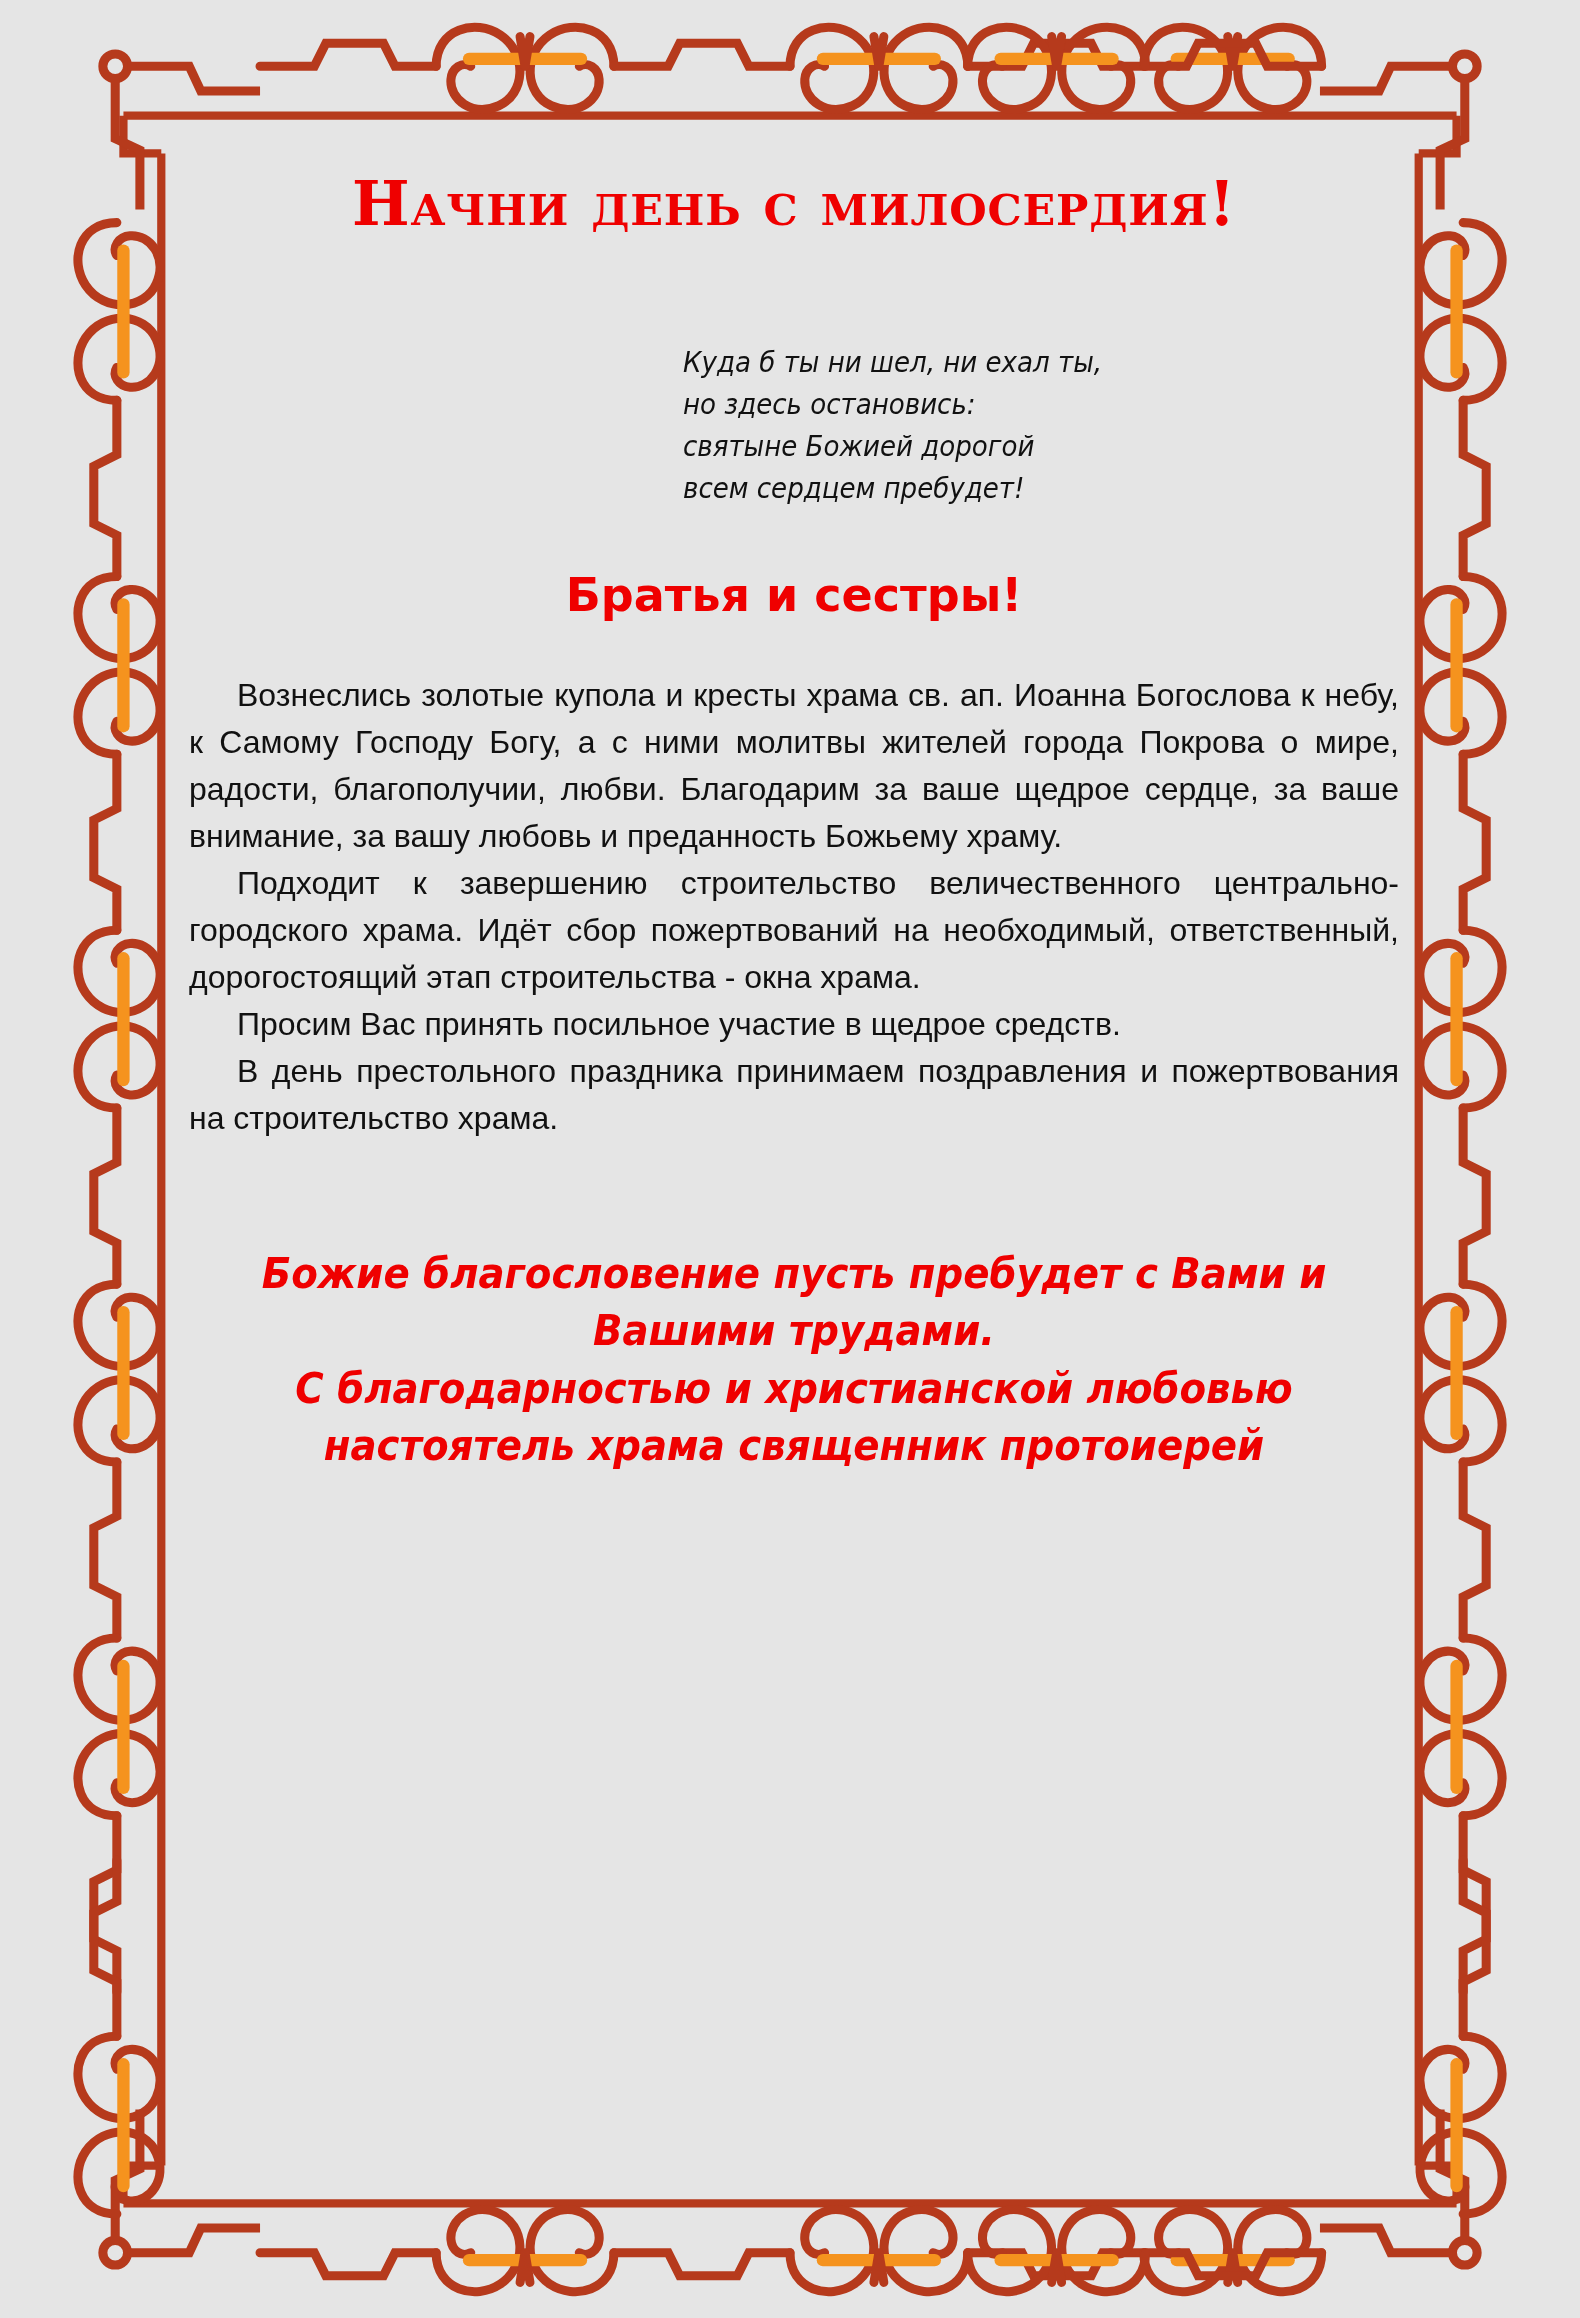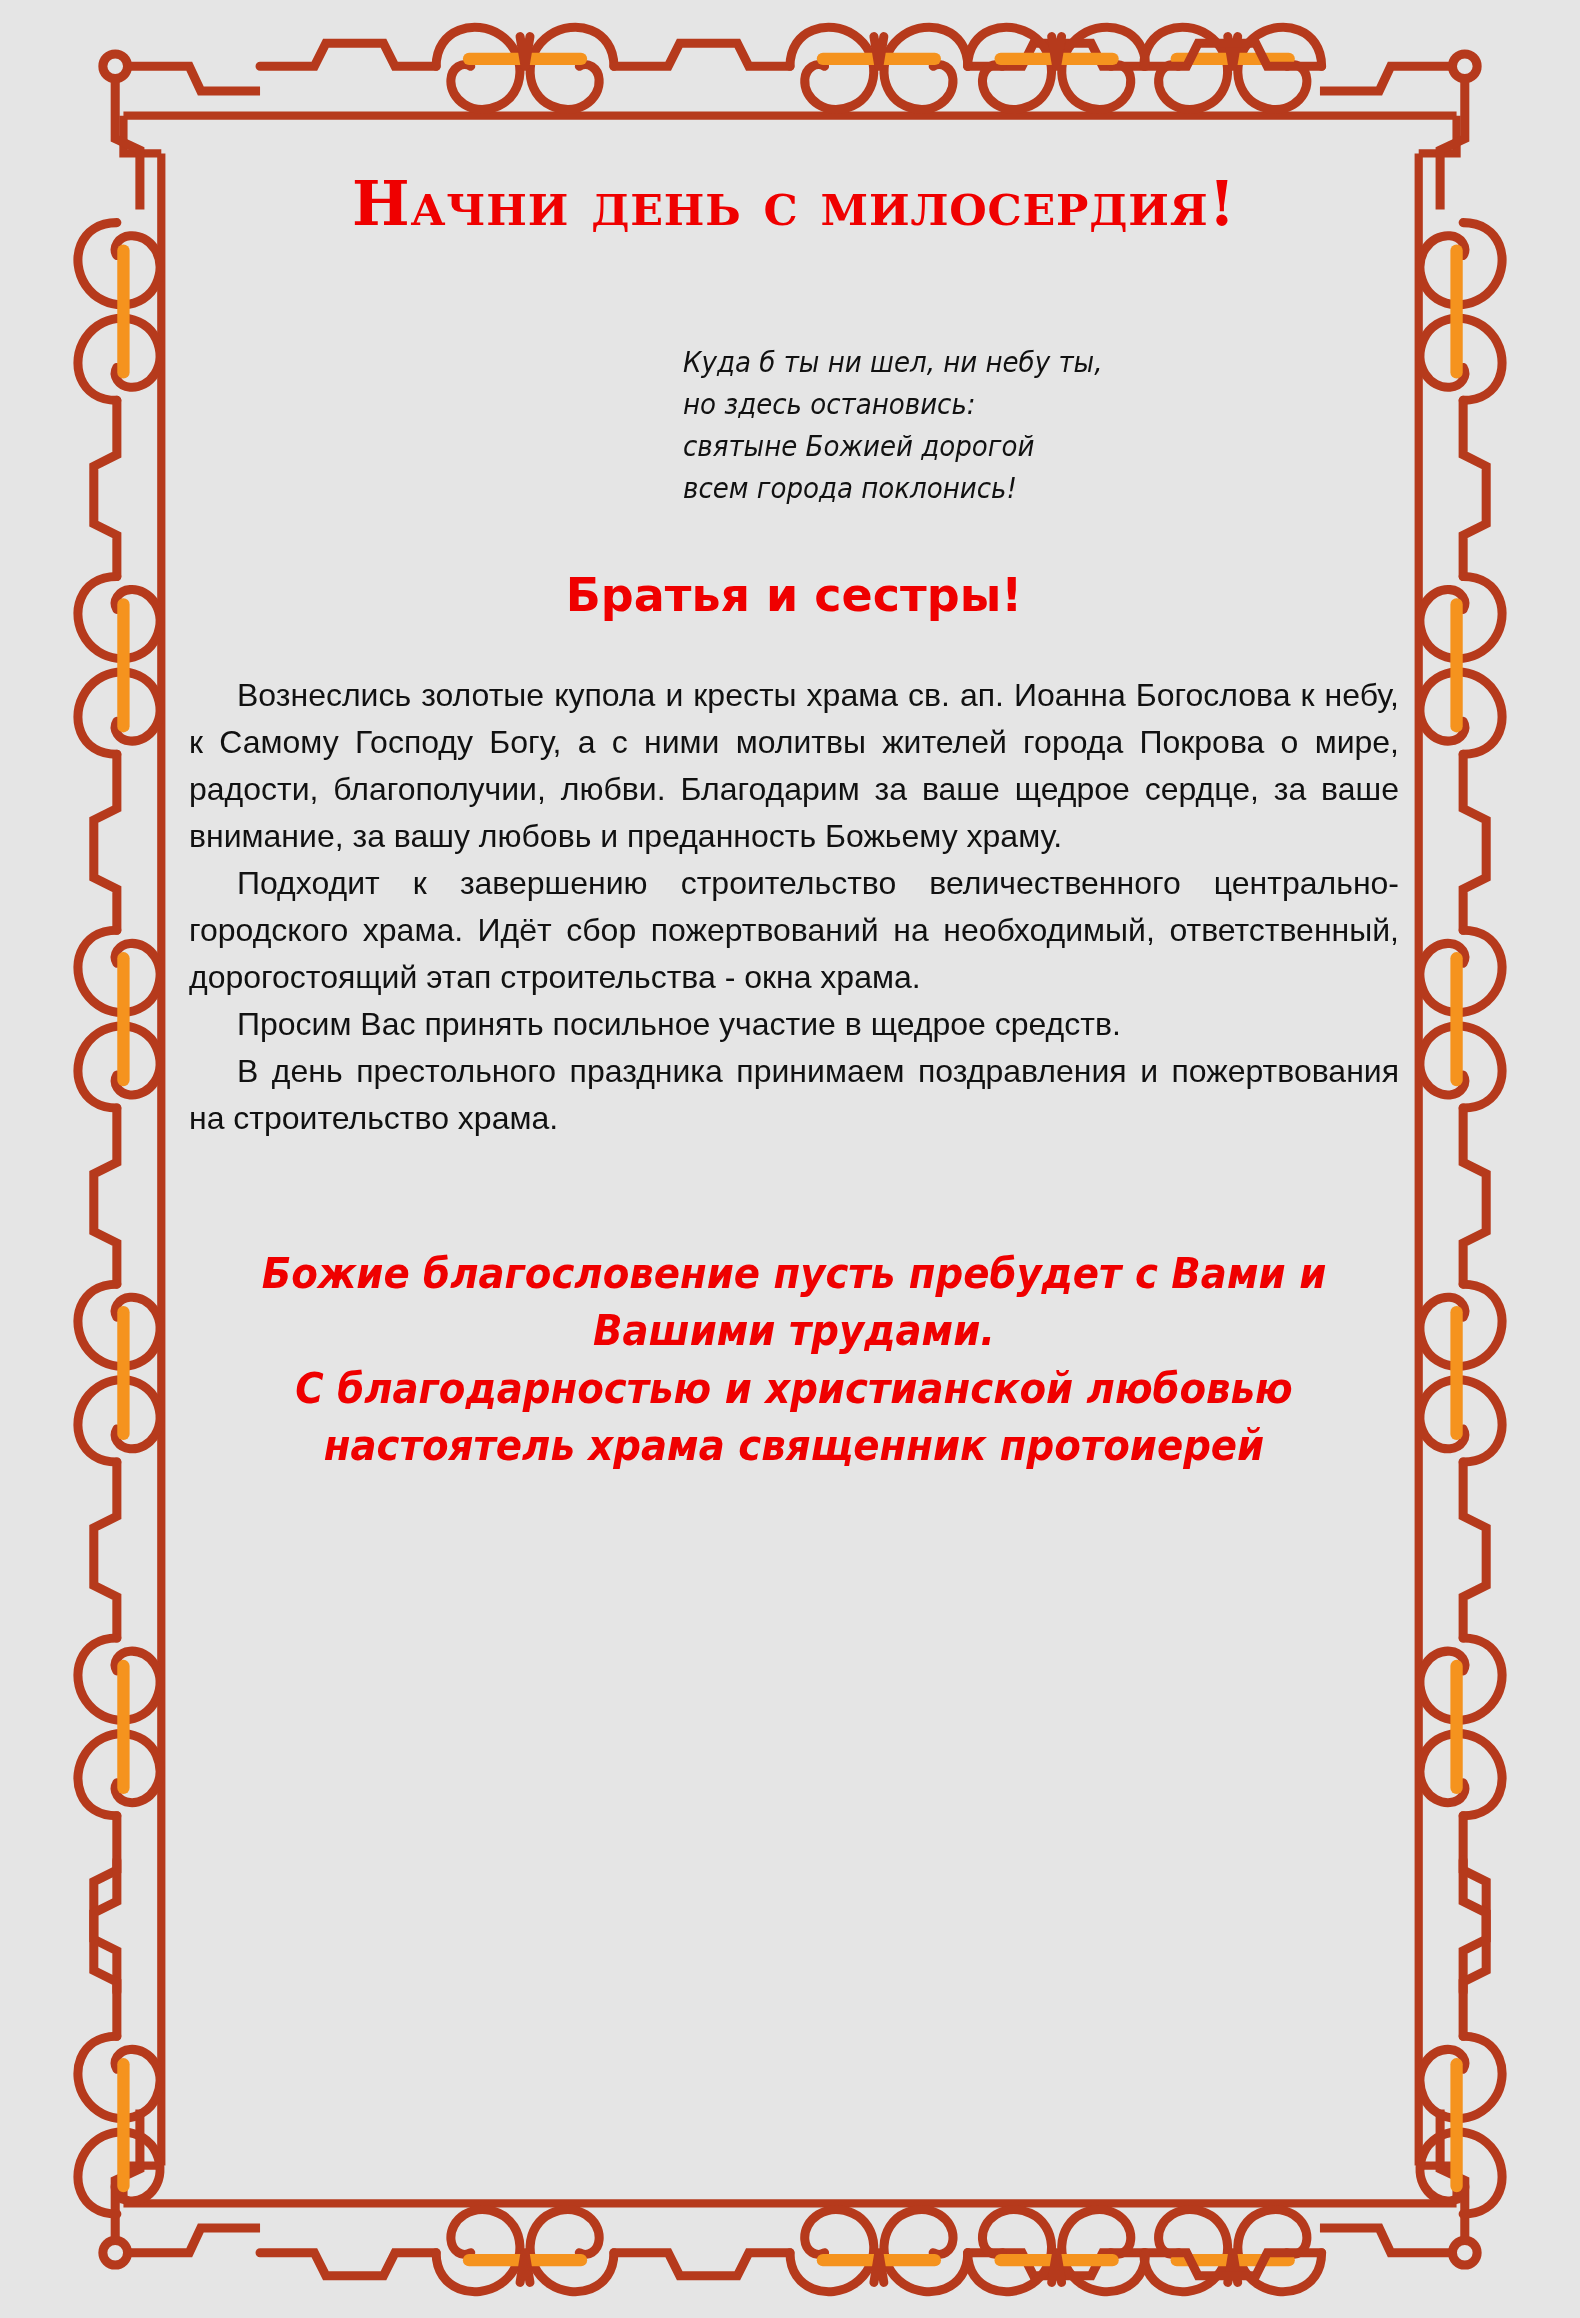--- a/index.html
+++ b/index.html
@@ -214,7 +214,7 @@
     <h1 class="doc-title">Начни день с милосердия!</h1>
 
     <div class="poem">
-      <span class="poem-line">Куда б ты ни шел, ни небу ты,</span>
+      <span class="poem-line">Куда б ты ни шел, ни ехал ты,</span>
       <span class="poem-line">но здесь остановись:</span>
       <span class="poem-line">святыне Божией дорогой</span>
       <span class="poem-line">всем города поклонись!</span>

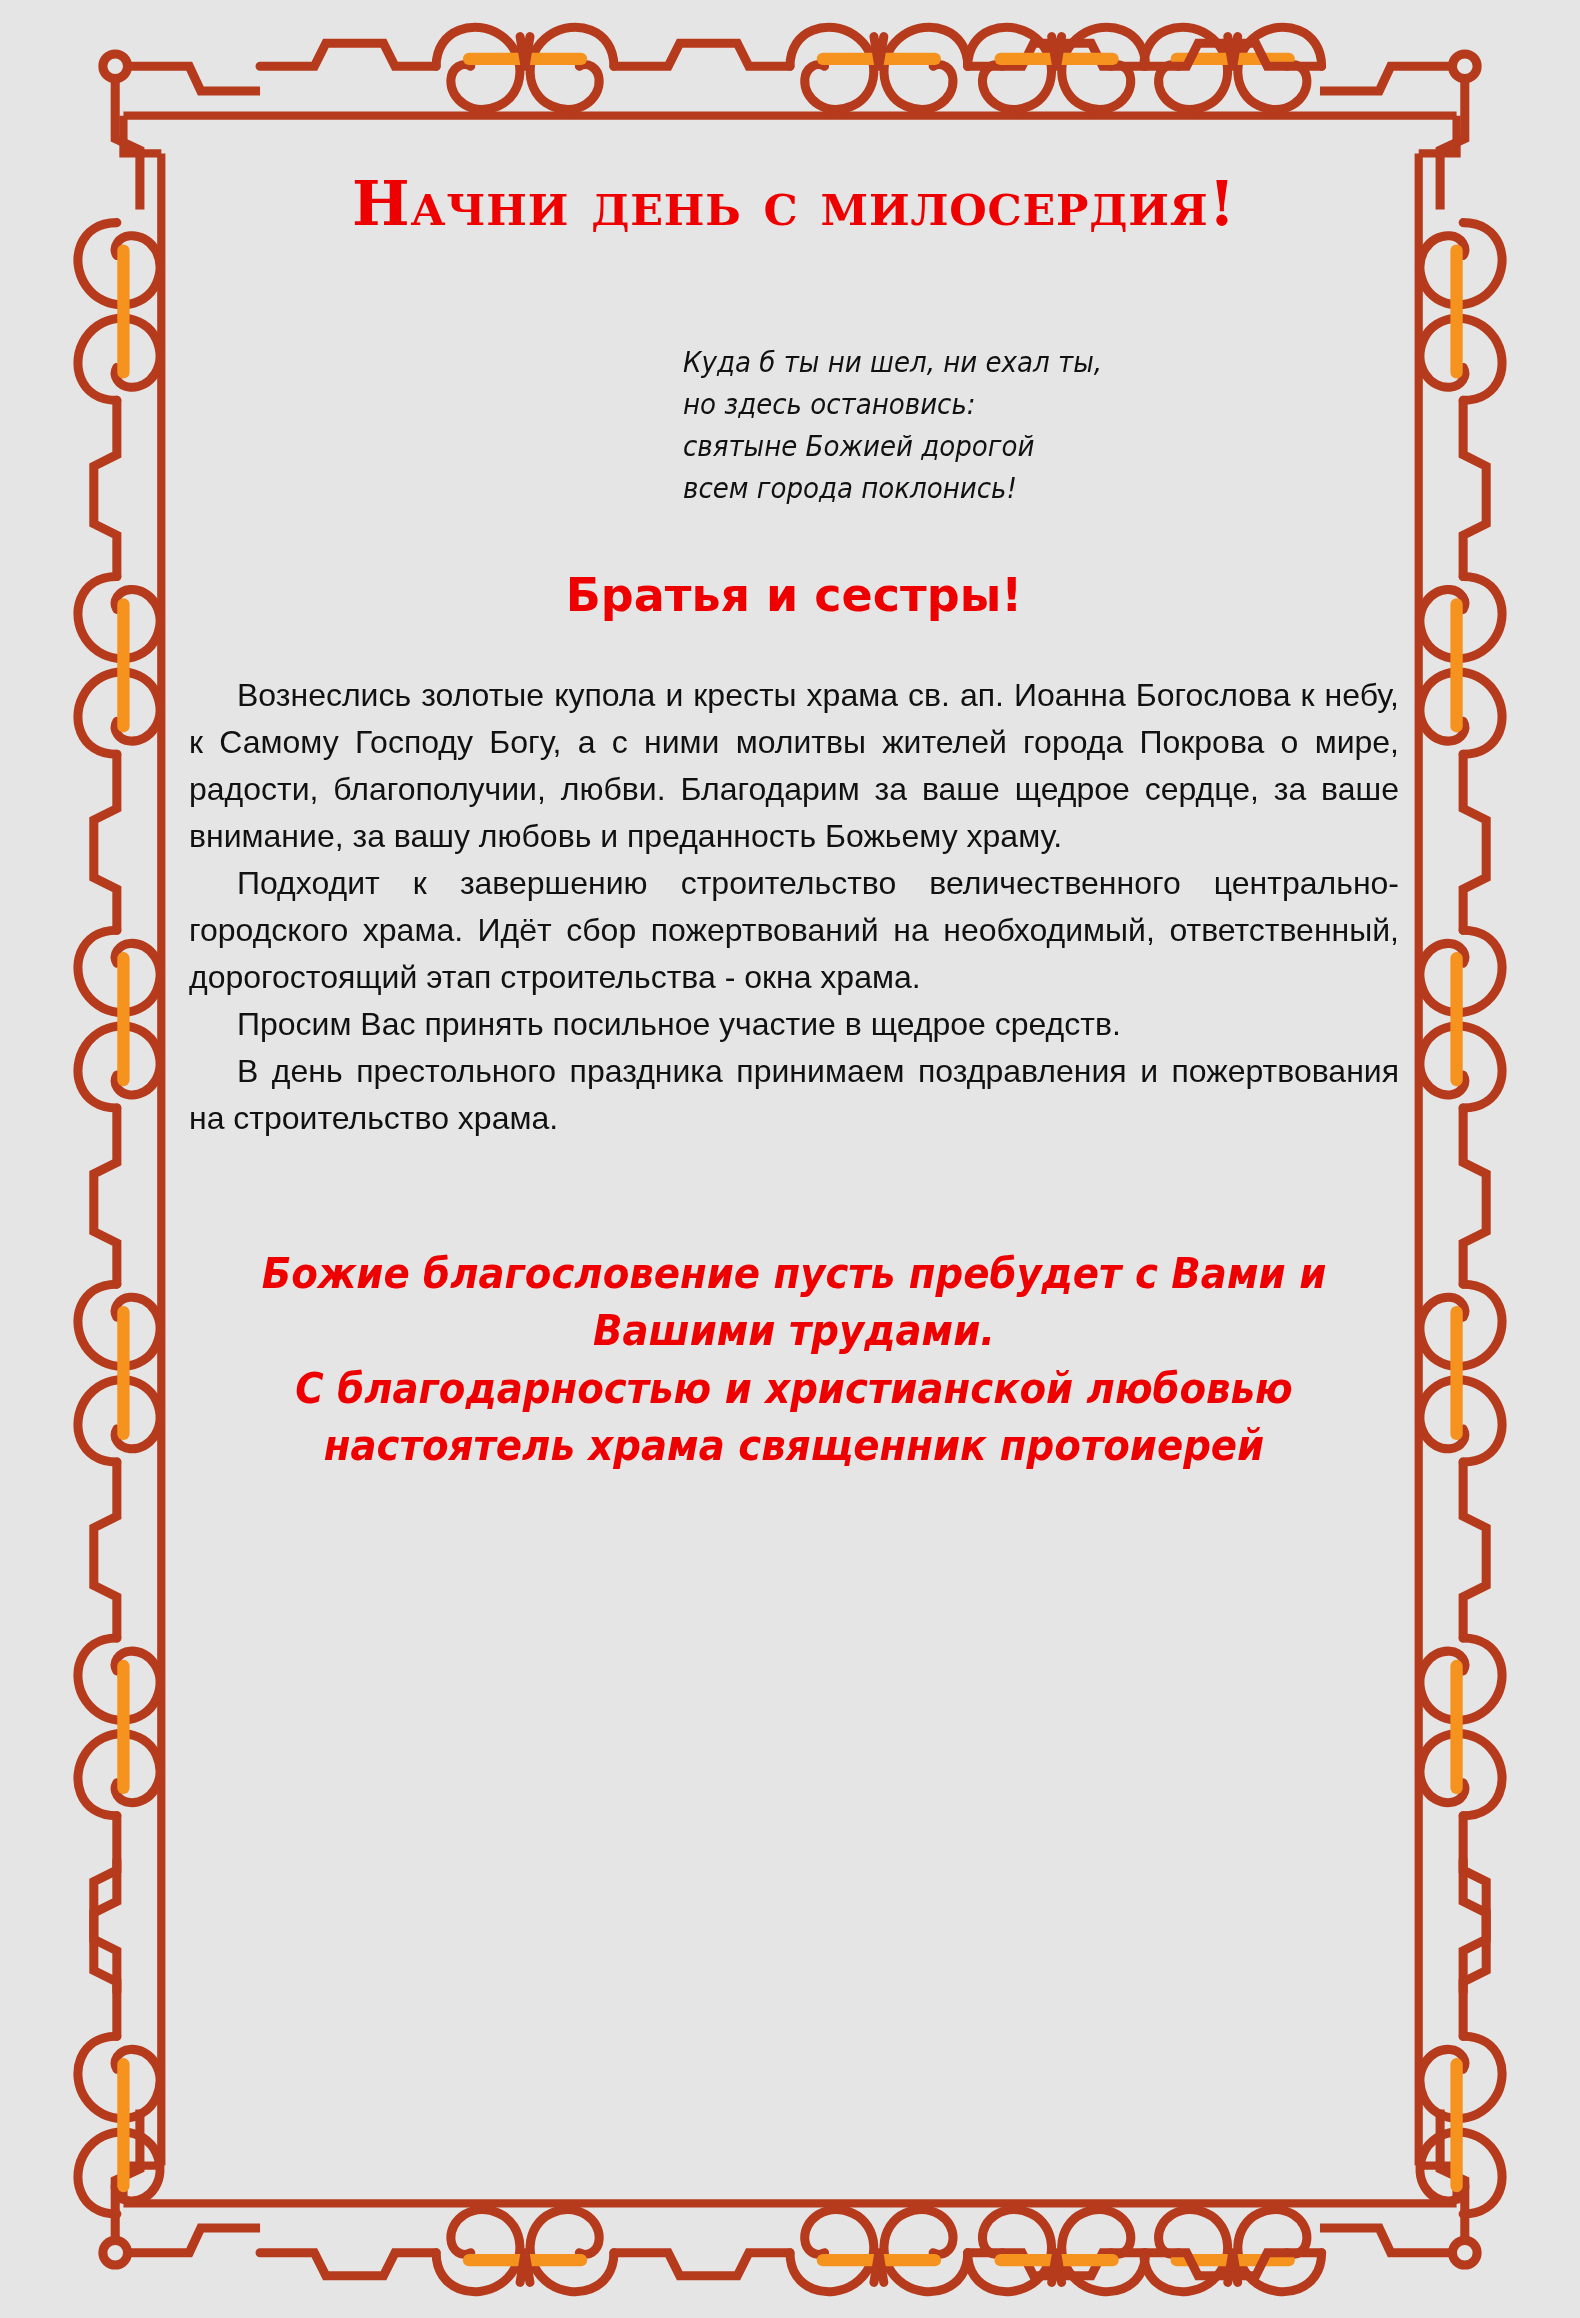--- a/index.html
+++ b/index.html
@@ -217,7 +217,7 @@
       <span class="poem-line">Куда б ты ни шел, ни ехал ты,</span>
       <span class="poem-line">но здесь остановись:</span>
       <span class="poem-line">святыне Божией дорогой</span>
-      <span class="poem-line">всем города поклонись!</span>
+      <span class="poem-line">всем сердцем пребудет!</span>
     </div>
 
     <h2 class="subtitle">Братья и сестры!</h2>

